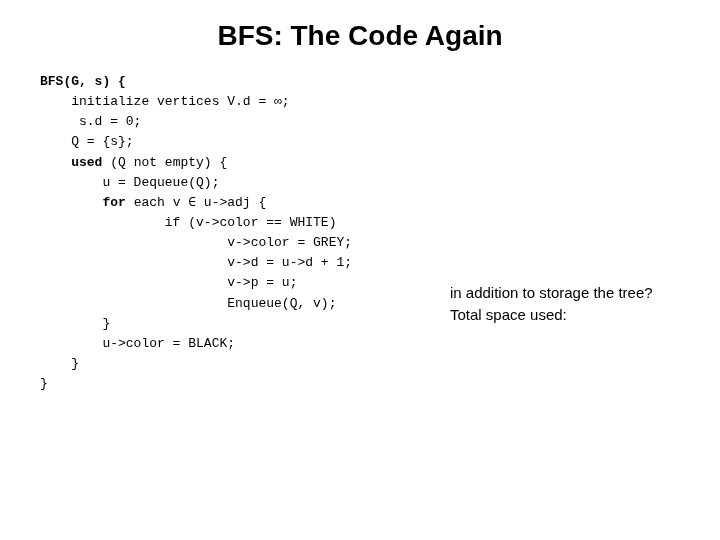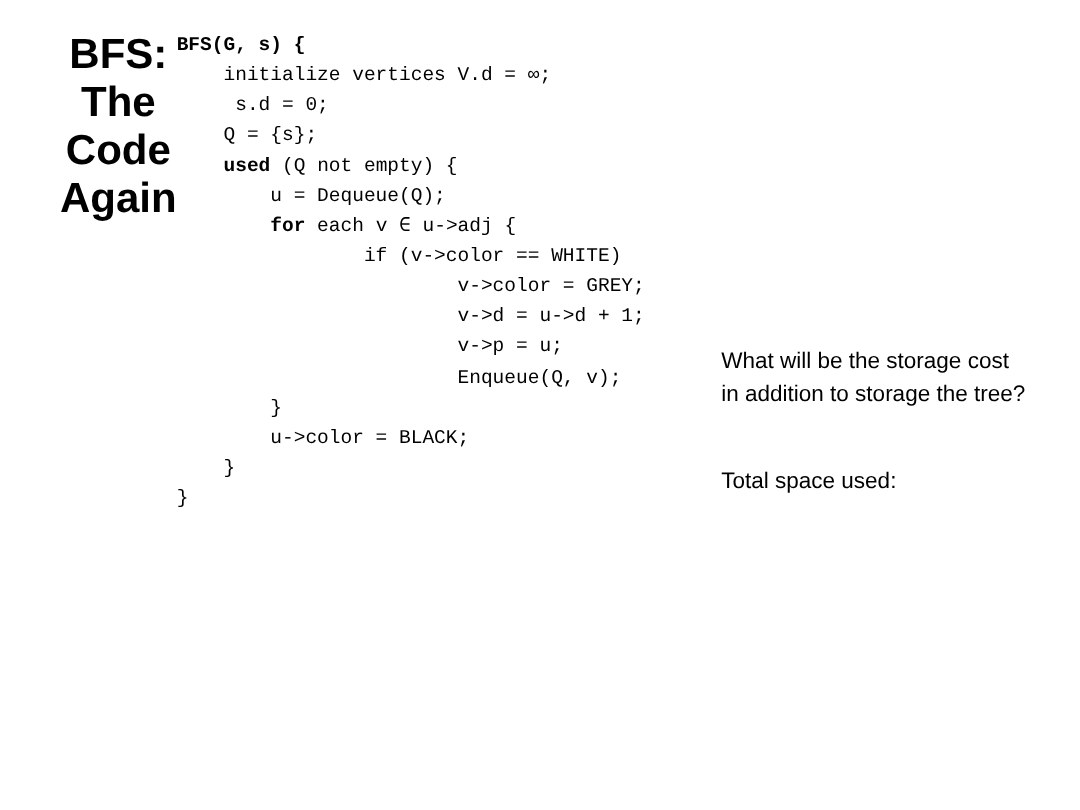--- a/index.html
+++ b/index.html
@@ -17,7 +17,7 @@
       height: 540px;
       padding: 20px 40px;
       display: flex;
-      flex-direction: row;
+      flex-direction: column;
     }
 
     .title {

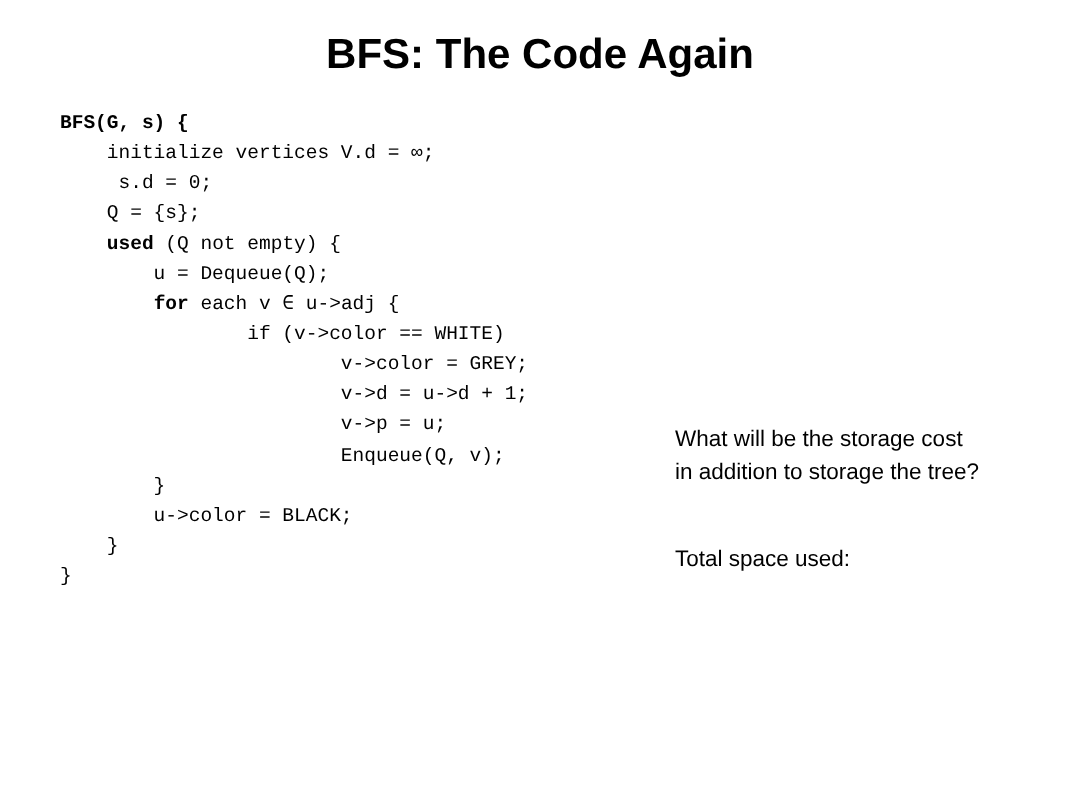--- a/index.html
+++ b/index.html
@@ -91,7 +91,6 @@
 }</span></div>
 
     <div class="annotation-box">
-      <div class="line1">What will be the storage cost</div>
       <div class="line2">in addition to storage the tree?</div>
       <div class="line3">Total space used:</div>
     </div>

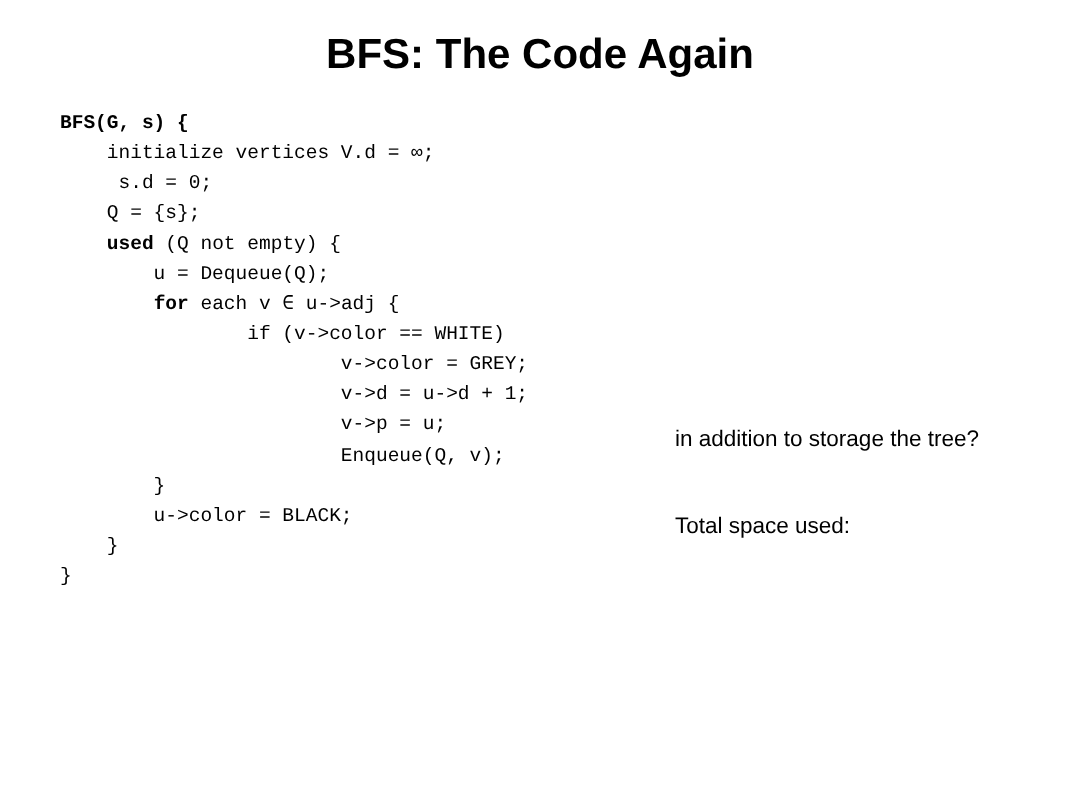--- a/index.html
+++ b/index.html
@@ -63,7 +63,7 @@
 
     .annotation-box .line1 { }
     .annotation-box .line2 { }
-    .annotation-box .line3 { font-weight: normal; margin-top: 36px; }
+    .annotation-box .line3 { font-weight: normal; }
     .annotation-box .line4 { }
   </style>
 </head>

